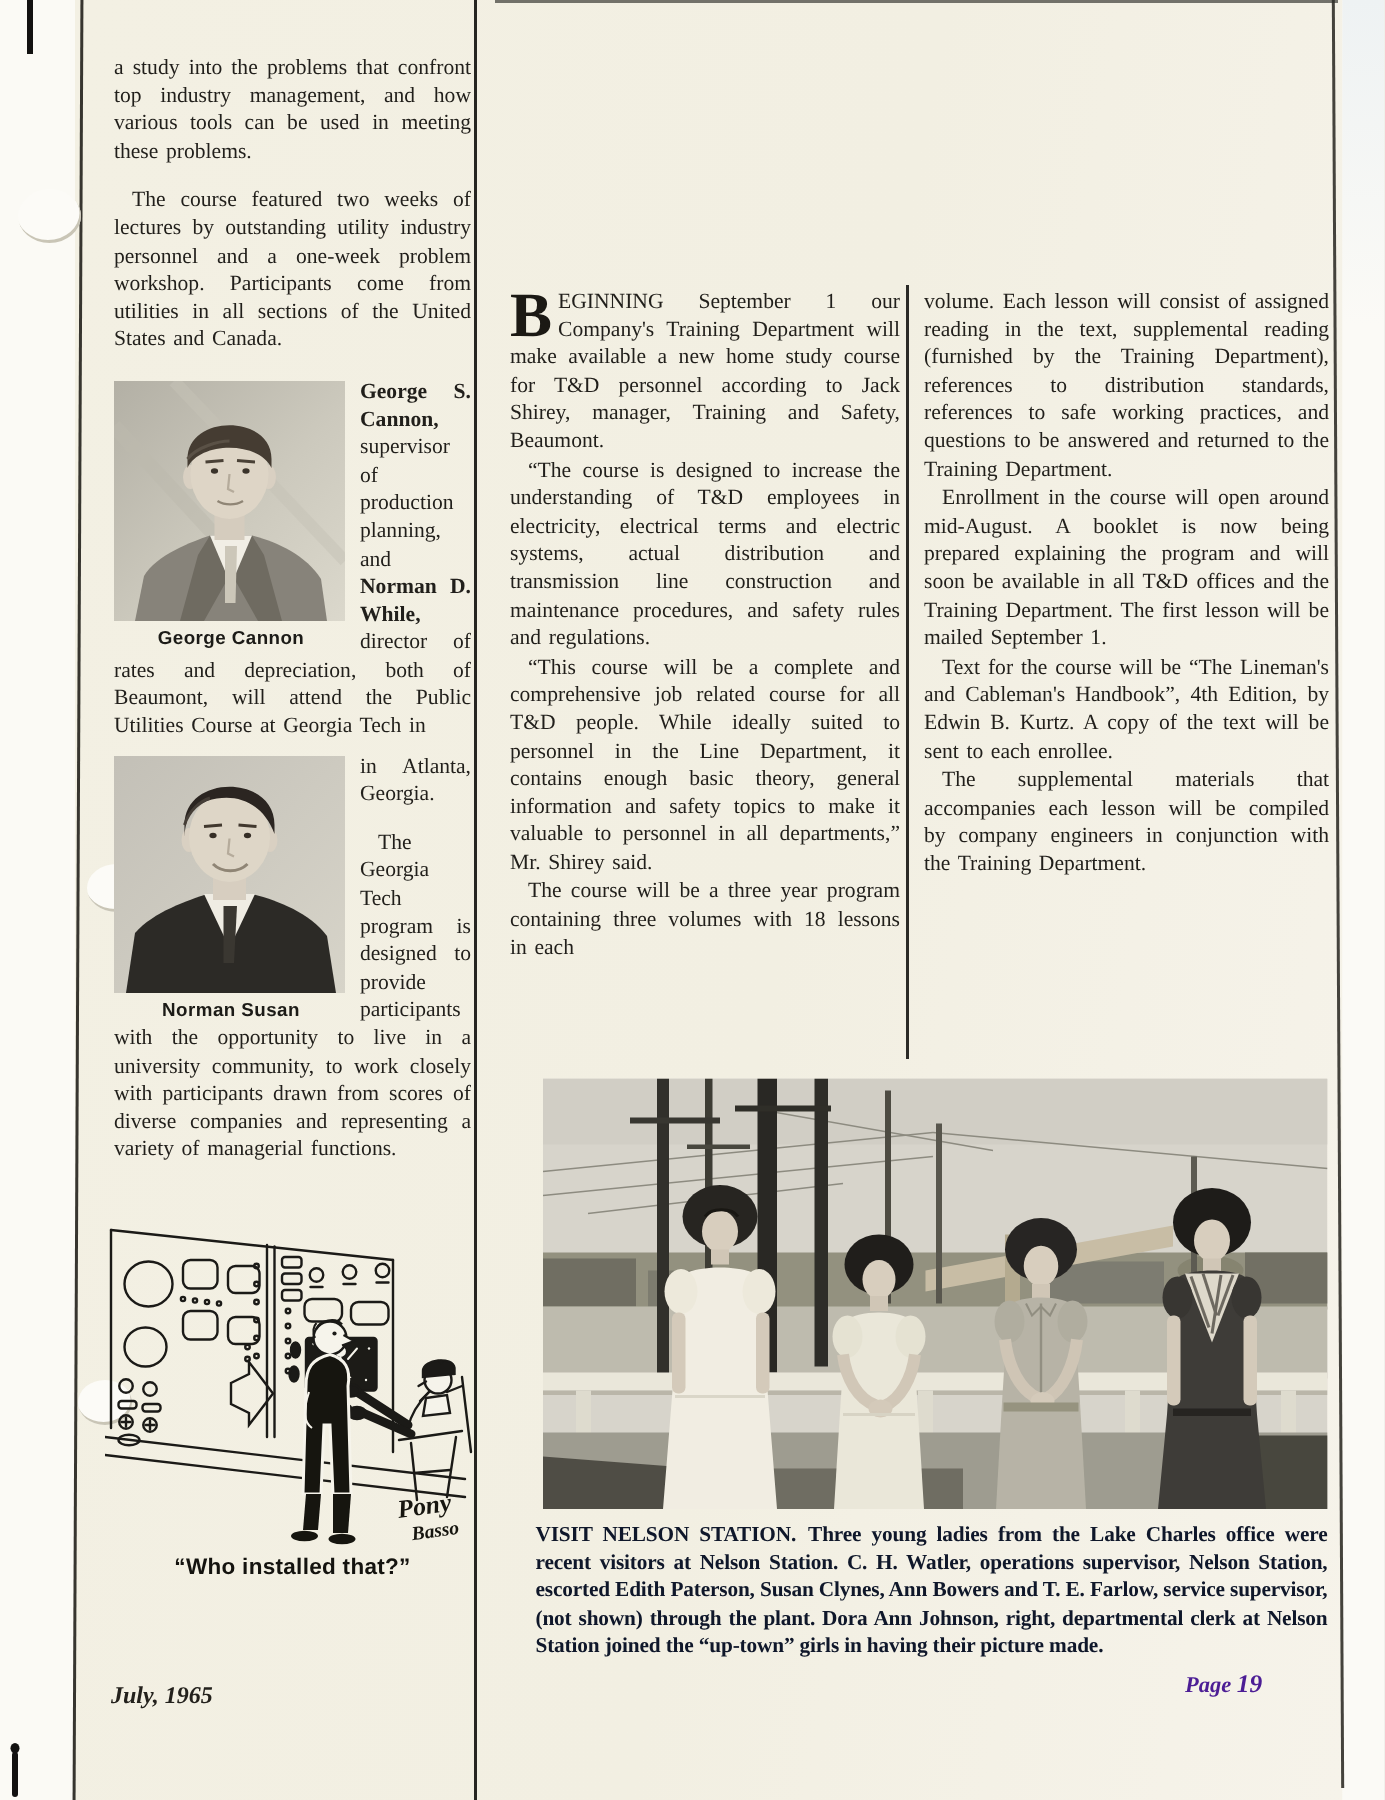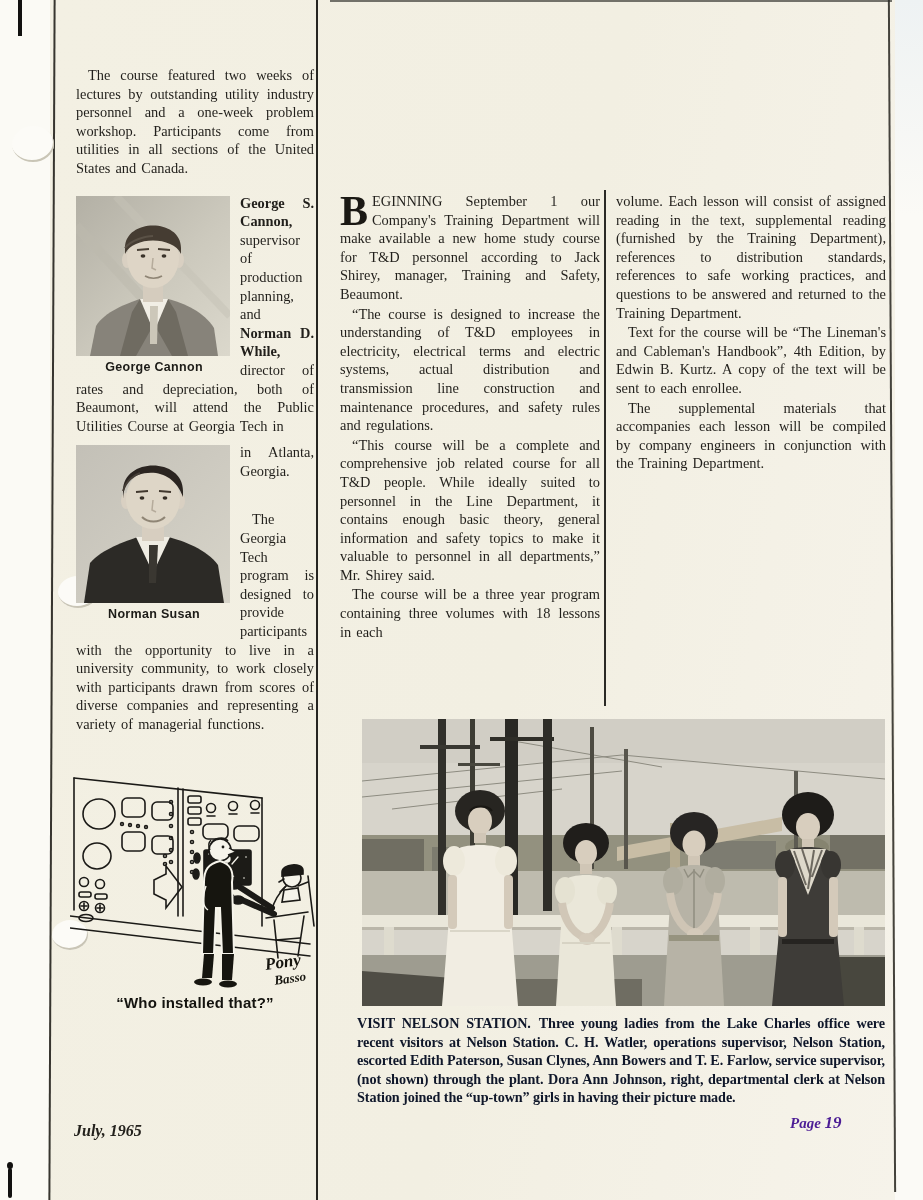--- a/index.html
+++ b/index.html
@@ -81,6 +81,7 @@
   <div class="hole hole3"></div>
 
   <div class="left-col">
+    <p class="body-p">a study into the problems that confront top industry management, and how various tools can be used in meeting these problems.</p>
     <p class="body-p indent sp">The course featured two weeks of lectures by outstanding utility industry personnel and a one-week problem workshop. Participants come from utilities in all sections of the United States and Canada.</p>
 
     <div class="bio-block">

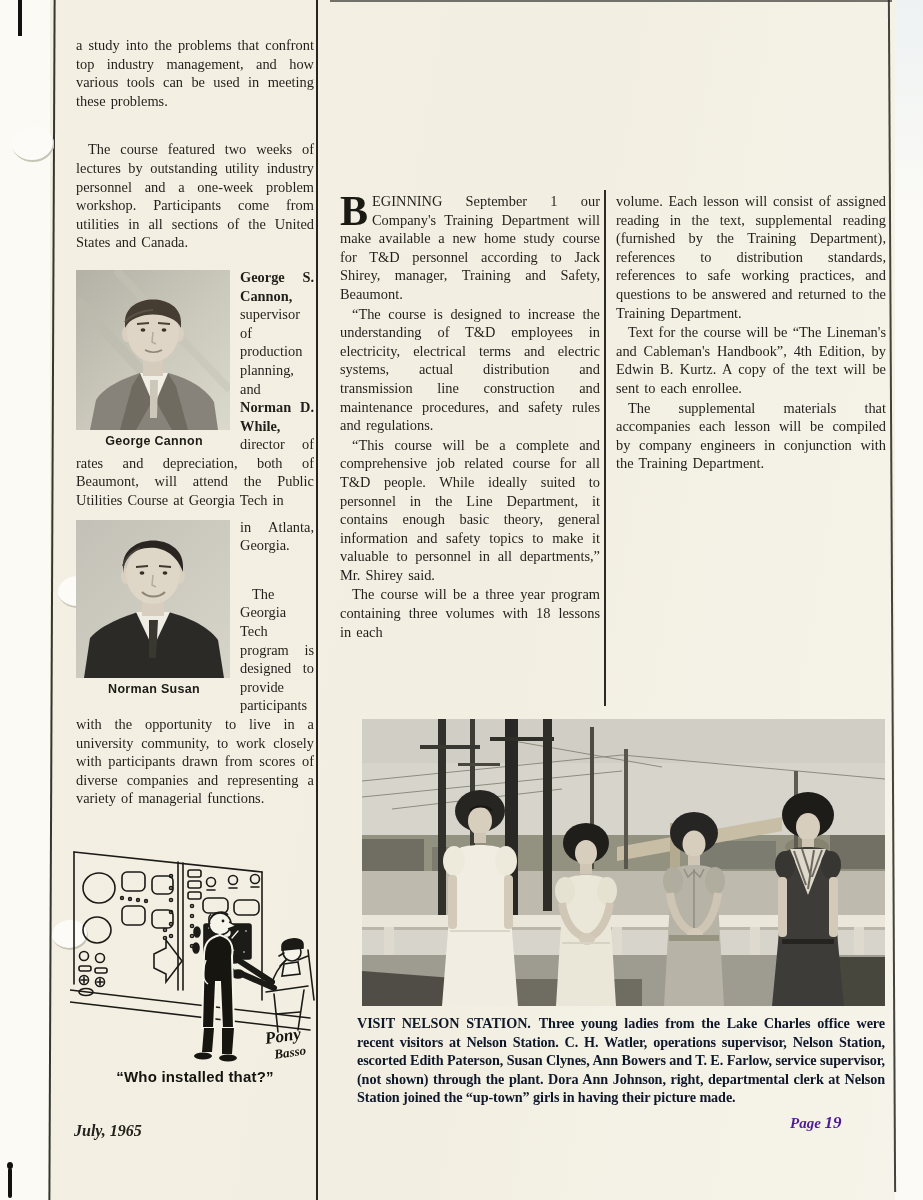--- a/index.html
+++ b/index.html
@@ -25,7 +25,7 @@
 
   .body-p{margin:0;text-align:justify;font-size:14.4px;line-height:18.6px;word-spacing:1.5px;}
   .indent{text-indent:12px;}
-  .sp{margin-top:30px;}
+  .sp{margin-top:14px;}
 
   .left-col{position:absolute;left:76px;top:36px;width:238px;}
   .bio-block{margin-top:16px;overflow:hidden;}

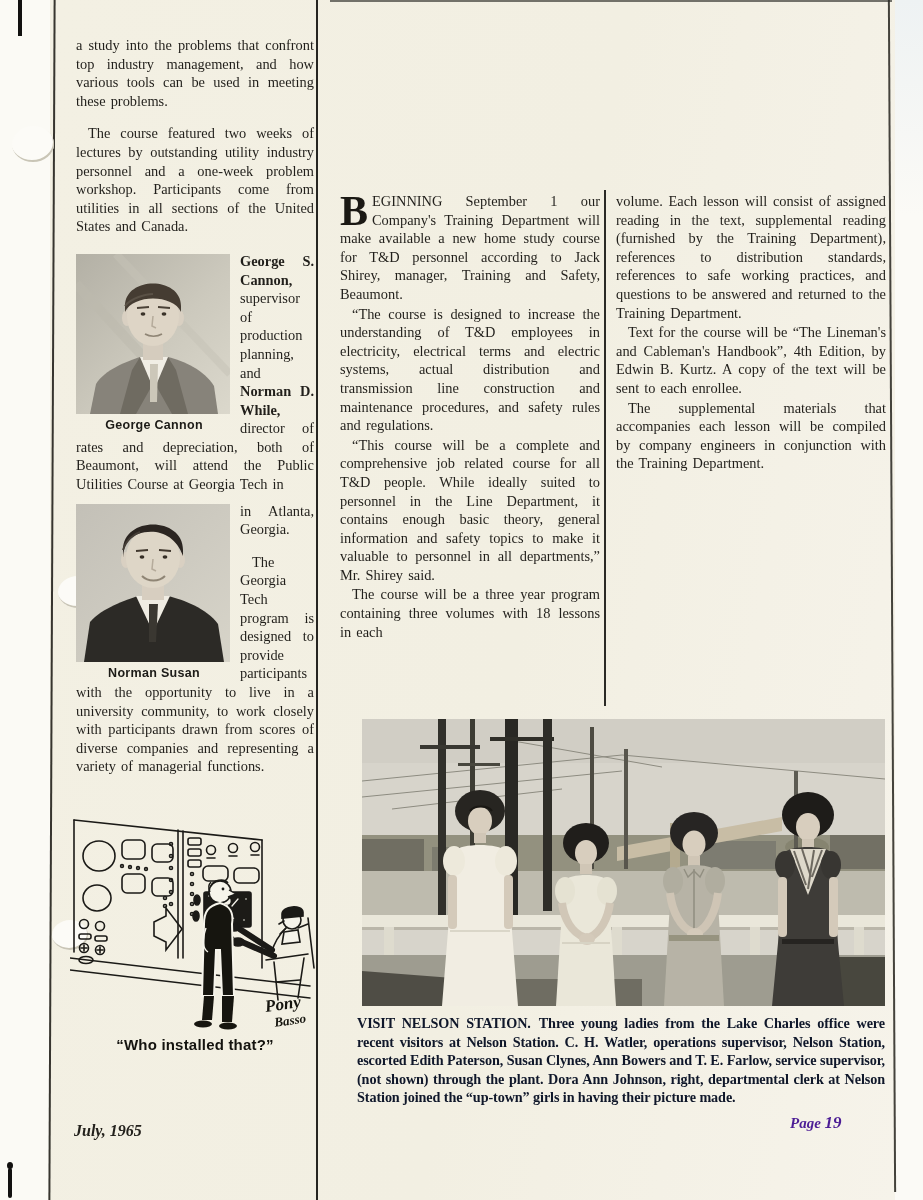--- a/index.html
+++ b/index.html
@@ -287,6 +287,7 @@
 
   <div class="col col2">
     <p class="body-p">volume. Each lesson will consist of assigned reading in the text, supplemental reading (furnished by the Training Department), references to distribution standards, references to safe working practices, and questions to be answered and returned to the Training Department.</p>
+    <p class="body-p indent">Enrollment in the course will open around mid-August. A booklet is now being prepared explaining the program and will soon be available in all T&amp;D offices and the Training Department. The first lesson will be mailed September 1.</p>
     <p class="body-p indent">Text for the course will be “The Lineman's and Cableman's Handbook”, 4th Edition, by Edwin B. Kurtz. A copy of the text will be sent to each enrollee.</p>
     <p class="body-p indent">The supplemental materials that accompanies each lesson will be compiled by company engineers in conjunction with the Training Department.</p>
   </div>

